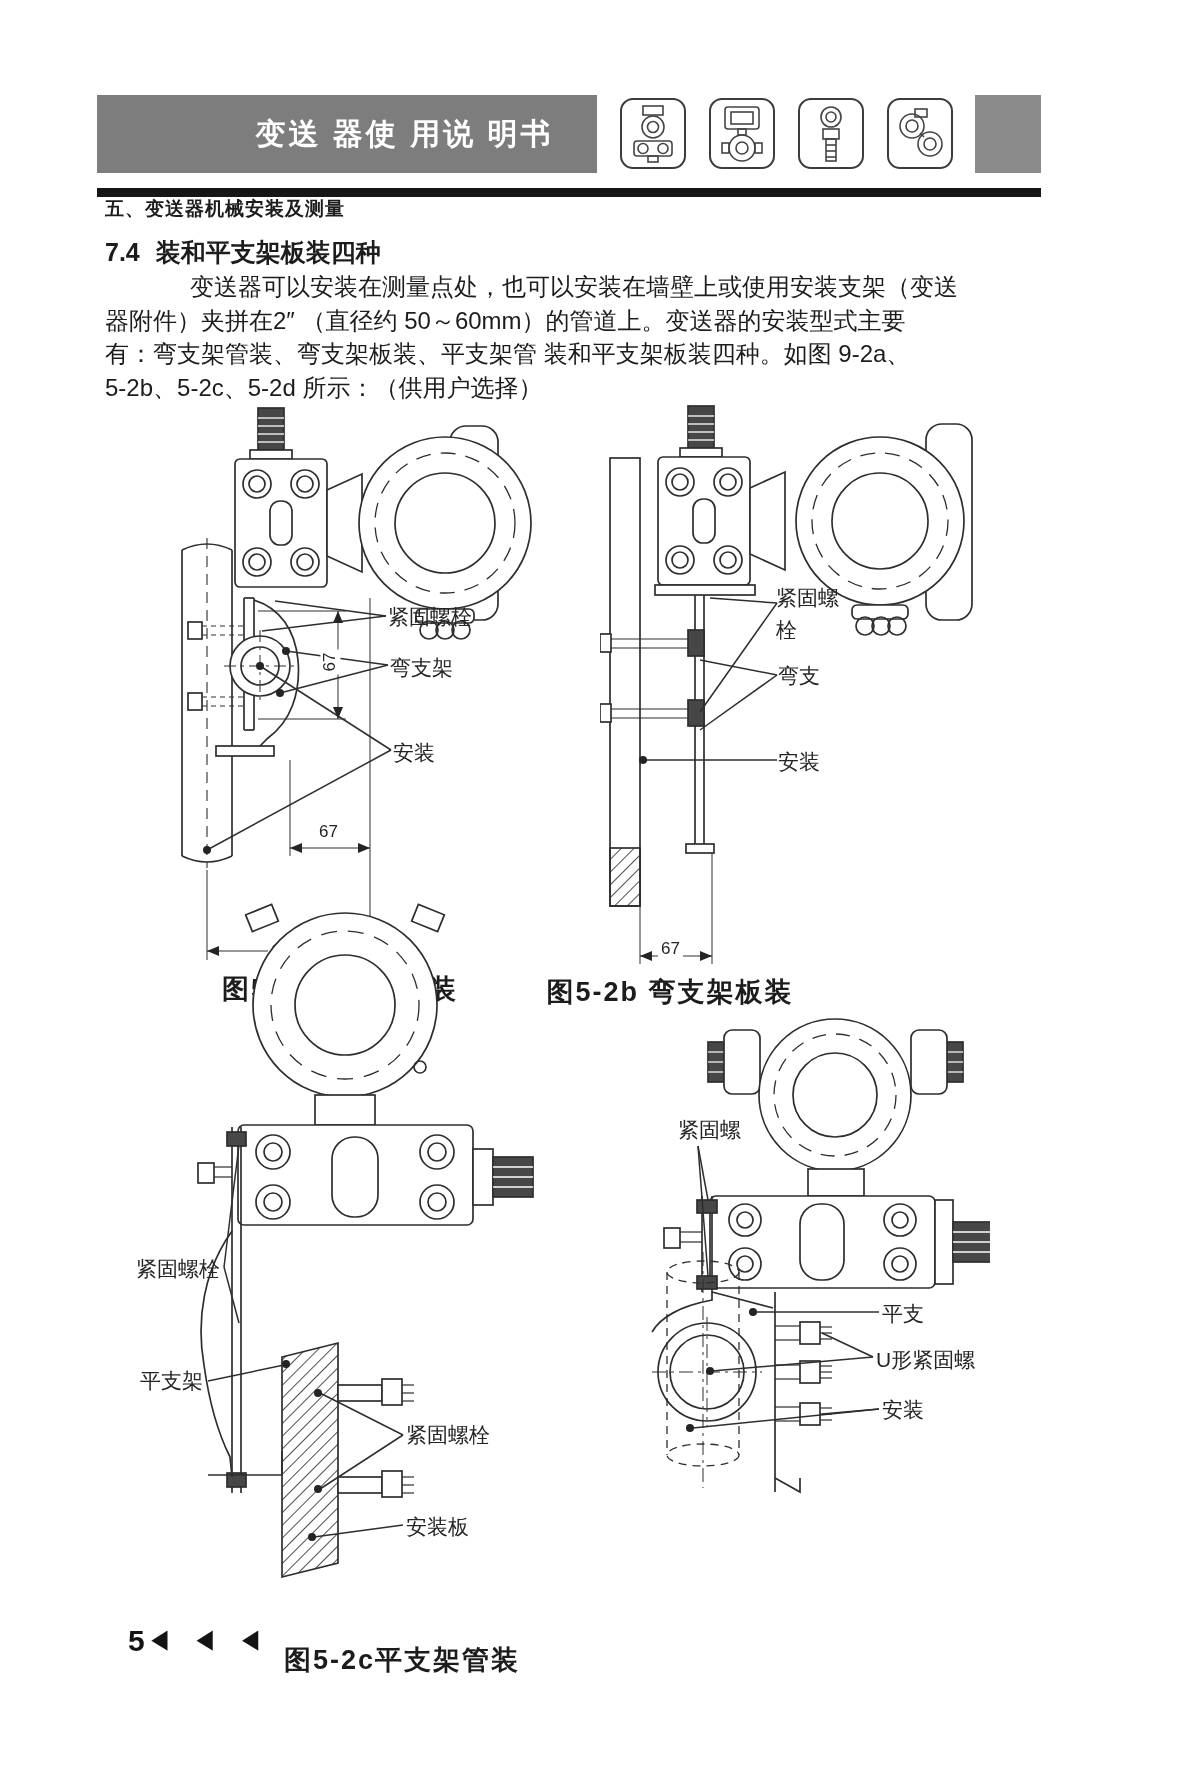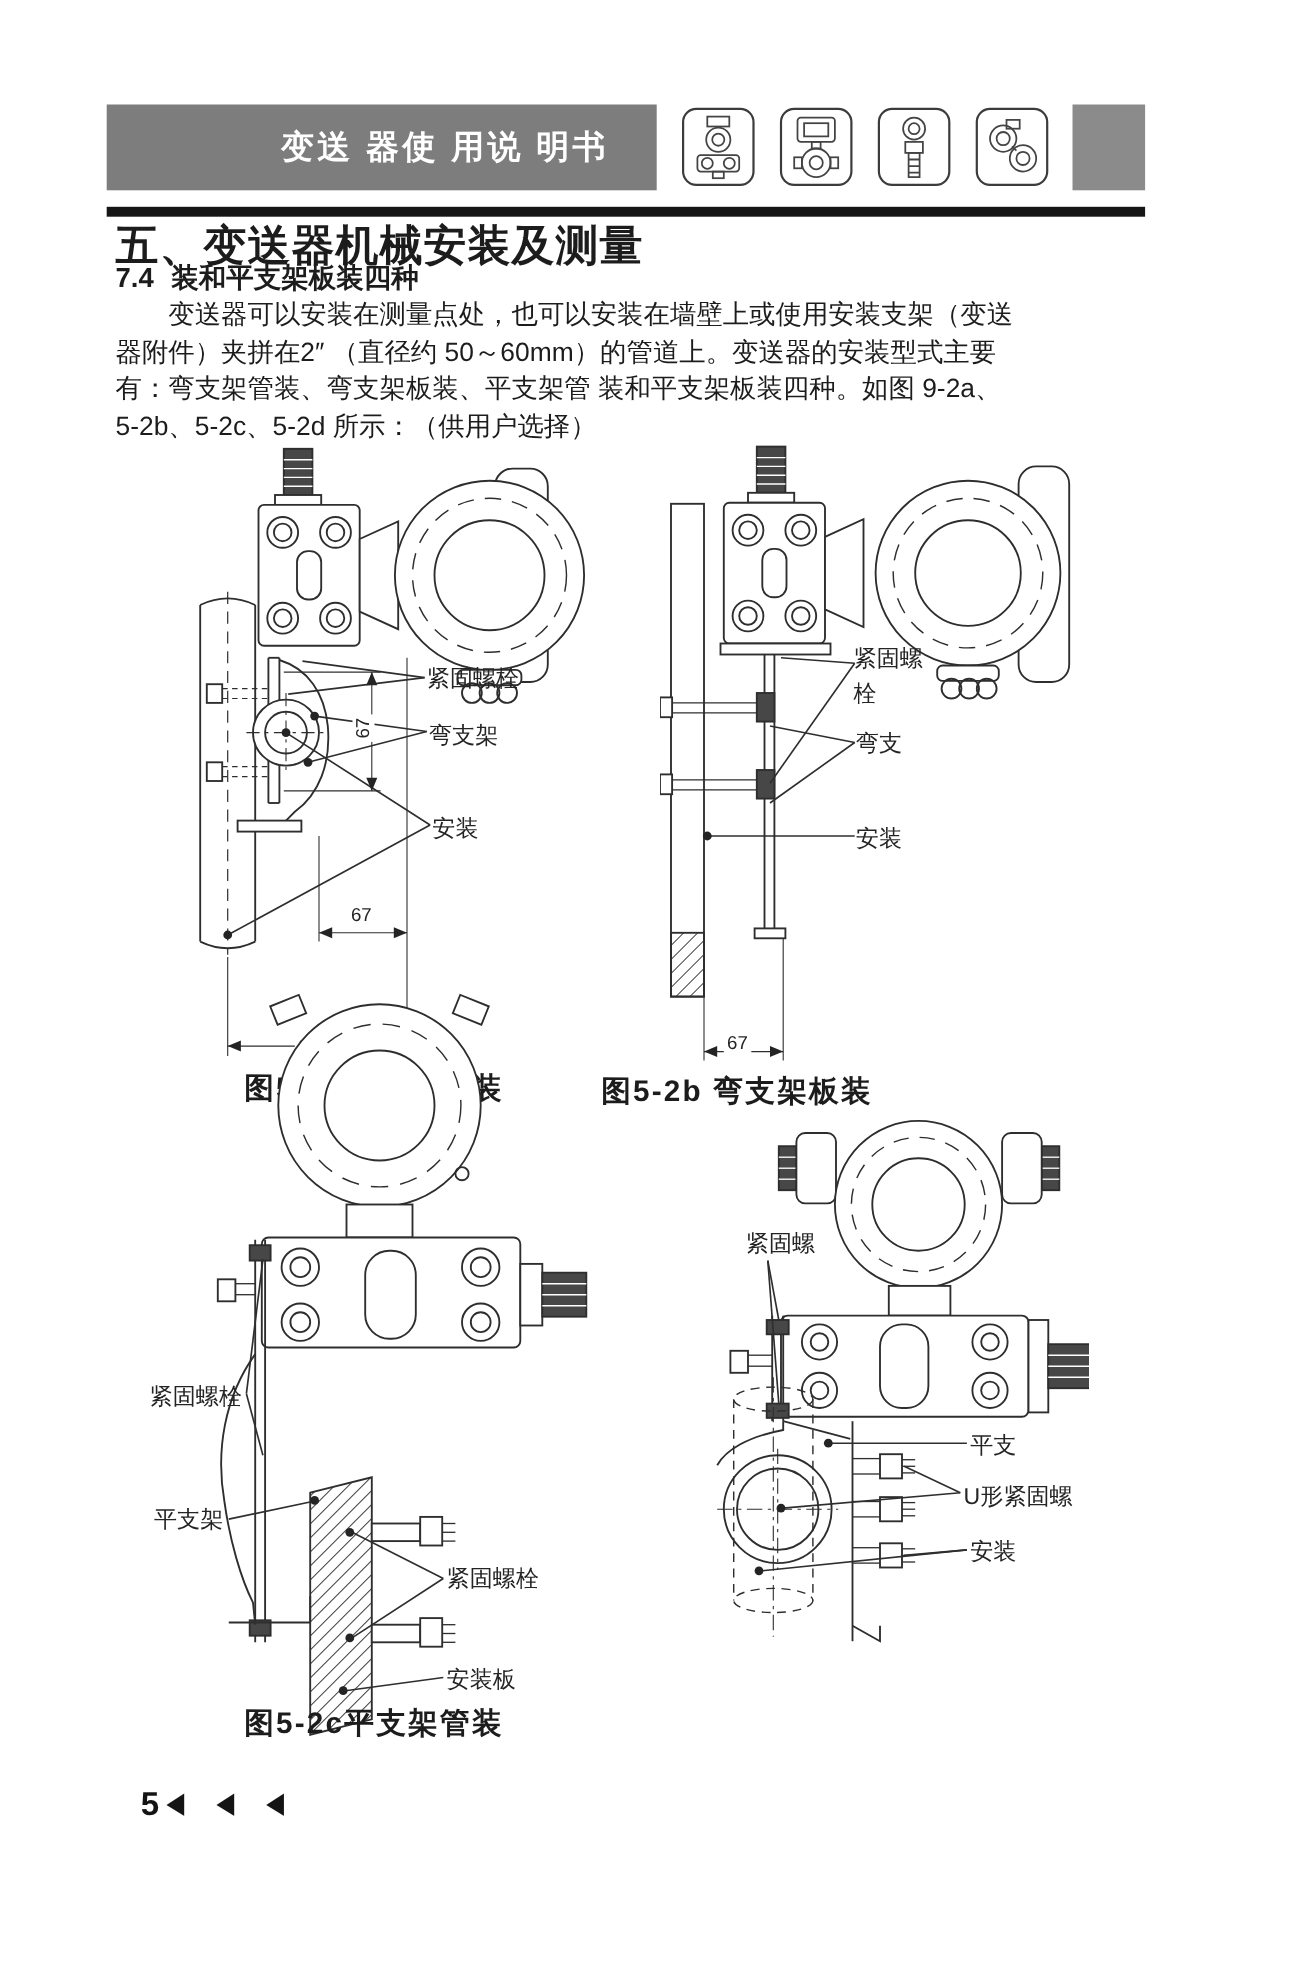--- a/index.html
+++ b/index.html
@@ -13,7 +13,7 @@
               background:#fff; display:flex; align-items:center; justify-content:center; }
   .right-block { position:absolute; left:975px; top:95px; width:66px; height:78px; background:#8b8b8b; }
   .rule { position:absolute; left:97px; top:188px; width:944px; height:9px; background:#161616; }
-  .h1 { position:absolute; left:105px; top:196px; font-size:39px; font-weight:bold; letter-spacing:1px; }
+  .h1 { position:absolute; left:105px; top:196px; font-size:19px; font-weight:bold; letter-spacing:1px; }
   .h2 { position:absolute; left:105px; top:236px; font-size:25px; font-weight:bold; }
   .h2 .num { margin-right:16px; }
   .para { position:absolute; left:105px; top:270px; width:890px; font-size:24px; line-height:33.5px; white-space:nowrap; }

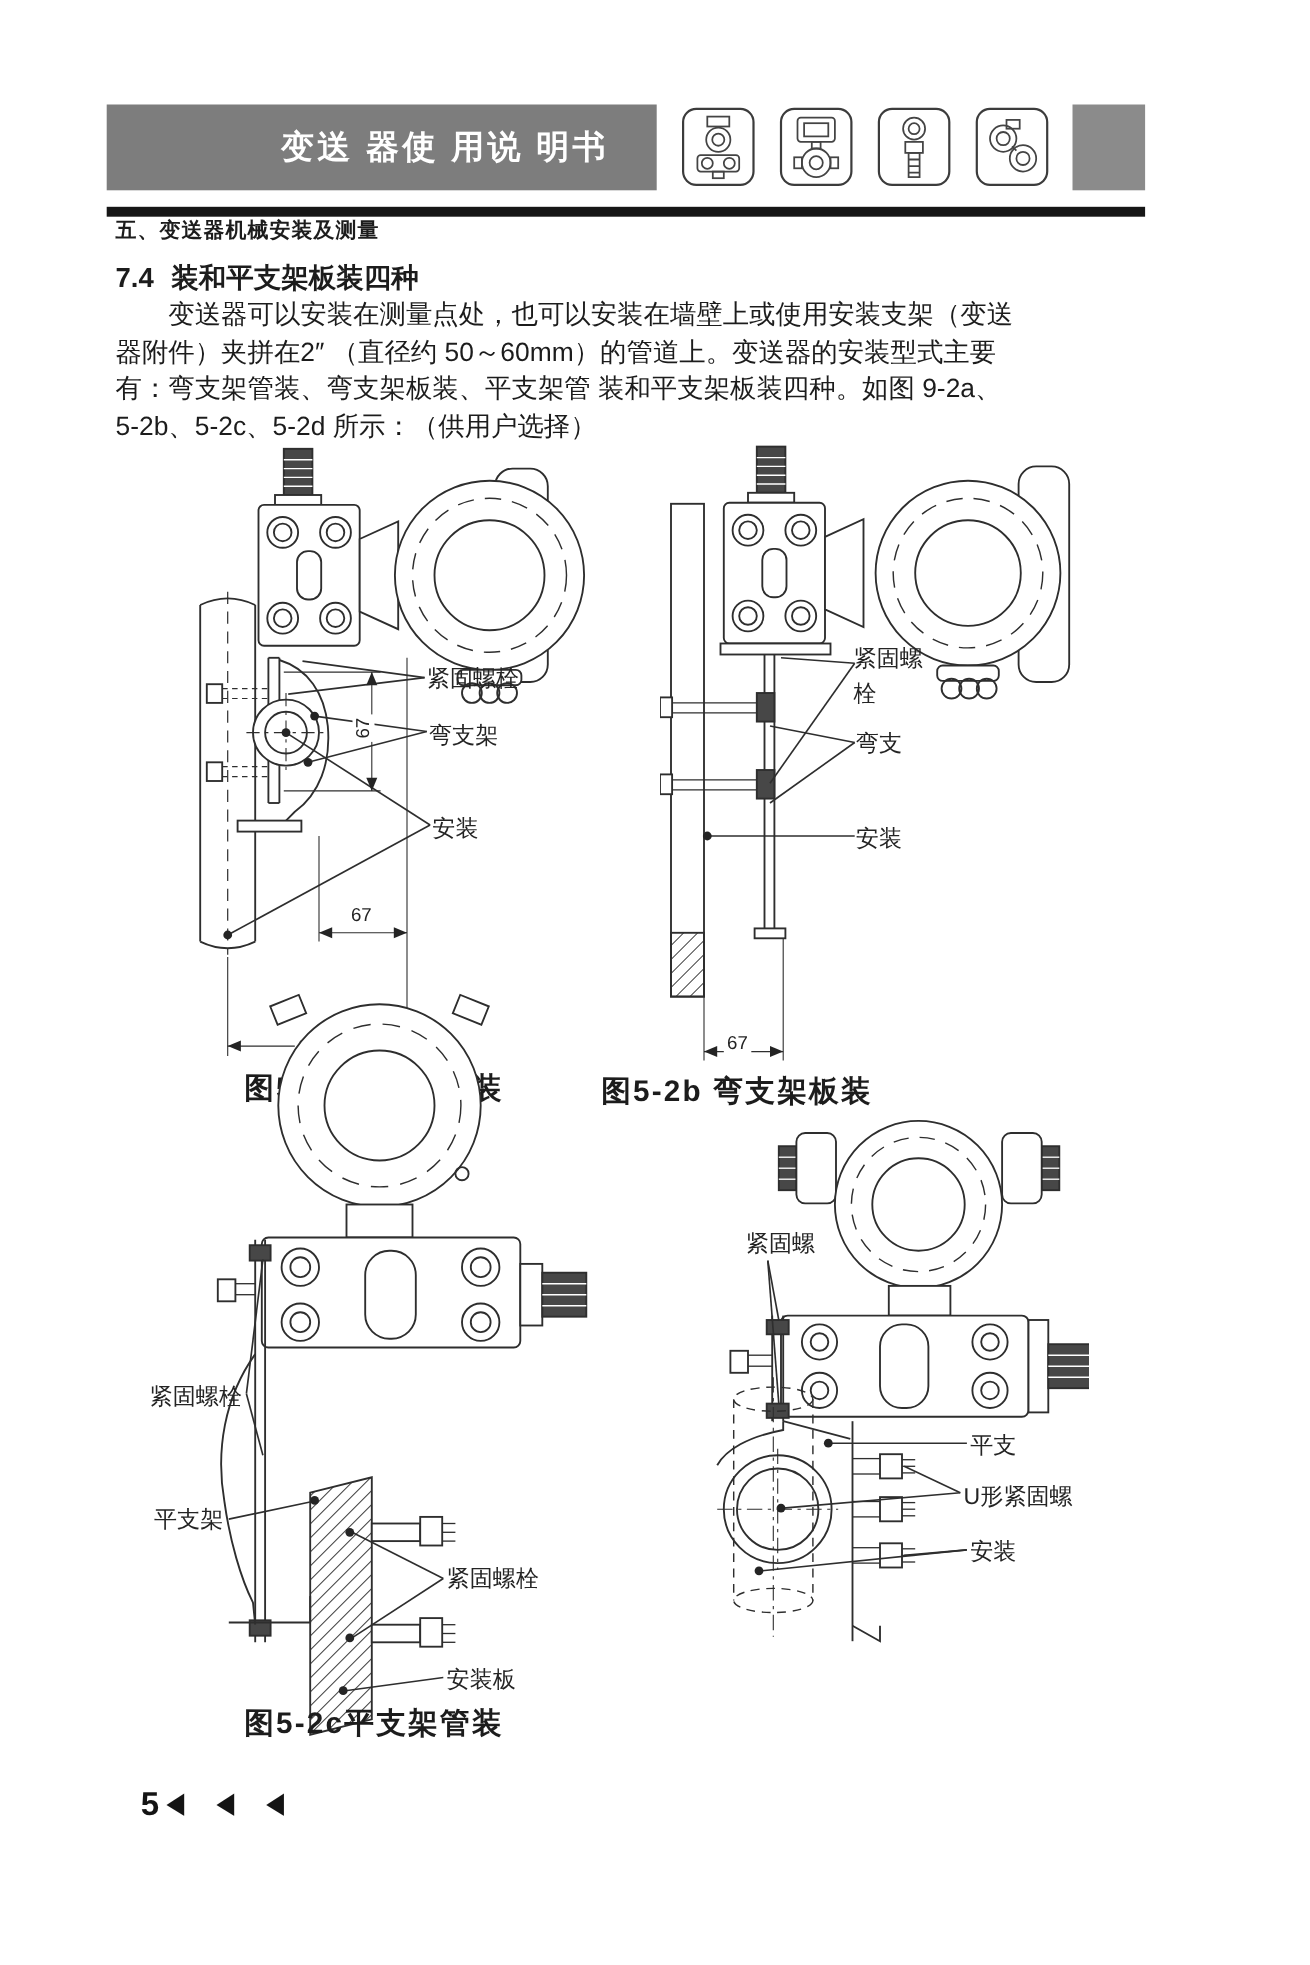--- a/index.html
+++ b/index.html
@@ -17,7 +17,7 @@
   .h2 { position:absolute; left:105px; top:236px; font-size:25px; font-weight:bold; }
   .h2 .num { margin-right:16px; }
   .para { position:absolute; left:105px; top:270px; width:890px; font-size:24px; line-height:33.5px; white-space:nowrap; }
-  .para .indent { text-indent:48px; }
+  .para .indent { text-indent:48px;text-align:center; }
   .figure { position:absolute; }
   .fig-label { position:absolute; font-size:21px; white-space:nowrap; color:#242424; }
   .dim-label { position:absolute; font-size:17px; background:#ffffff; padding:0 3px; color:#242424; white-space:nowrap; }

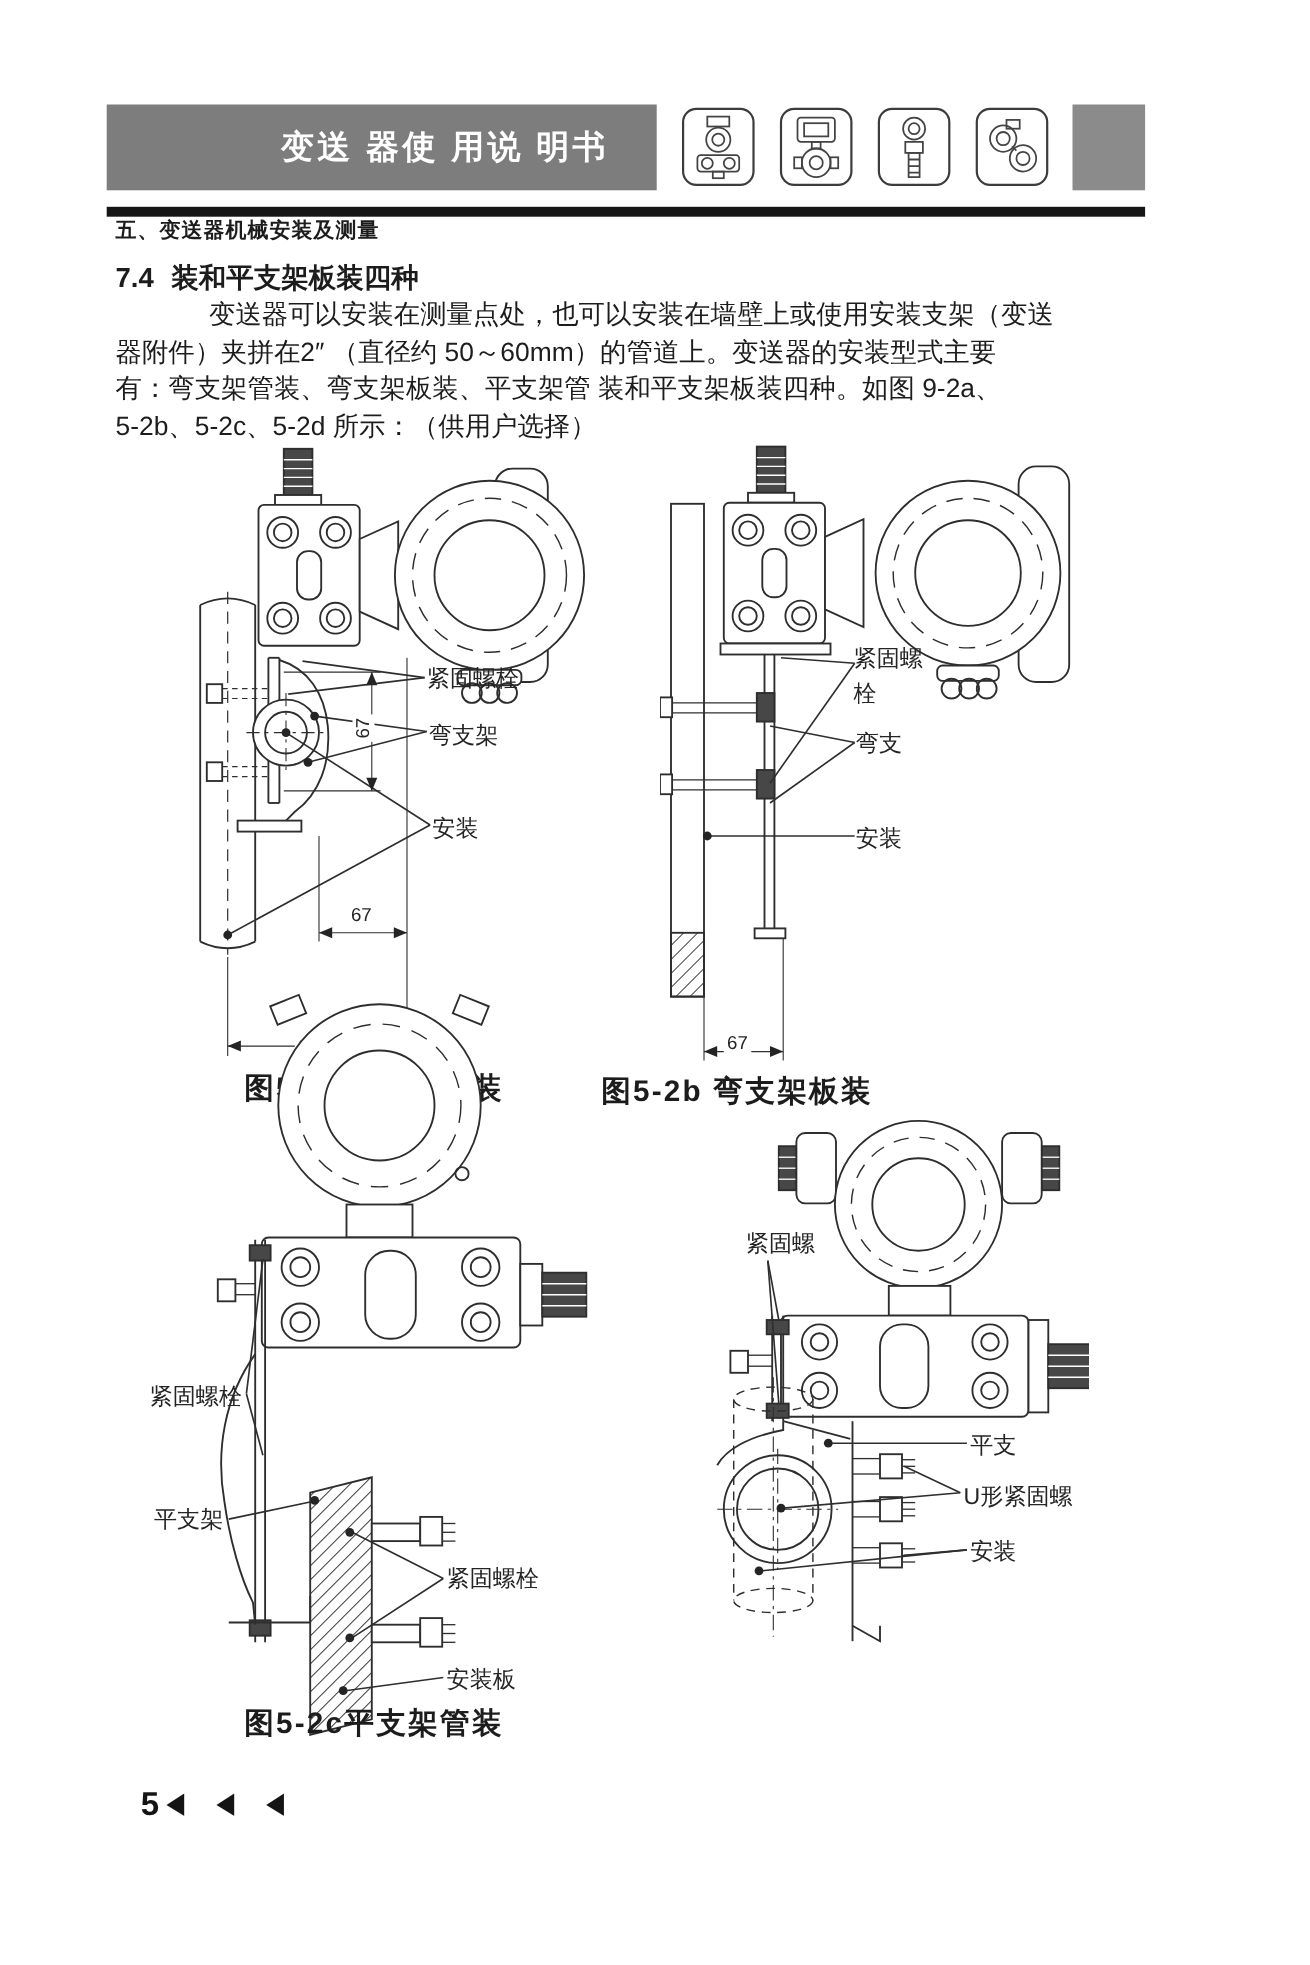--- a/index.html
+++ b/index.html
@@ -374,7 +374,7 @@
     <span class="fig-label" style="left:296px; top:526px;">紧固螺栓</span>
     <span class="fig-label" style="left:296px; top:618px;">安装板</span>
   </div>
-  <div class="caption" style="left:160px; top:1548px; width:360px;">图5-2c平支架管装</div>
+  <div class="caption" style="left:160px; top:1642px; width:360px;text-align:right;">图5-2c平支架管装</div>
 
   <div class="figure" style="left:560px; top:1000px; width:430px; height:560px;">
     <svg width="430" height="560" viewBox="0 0 430 560">

